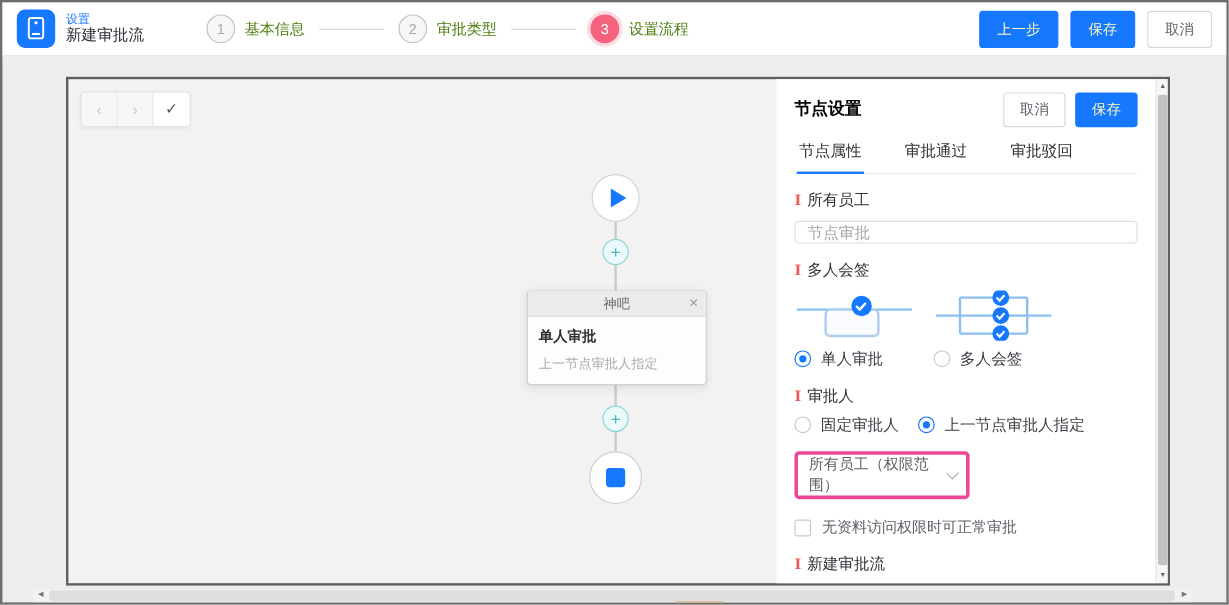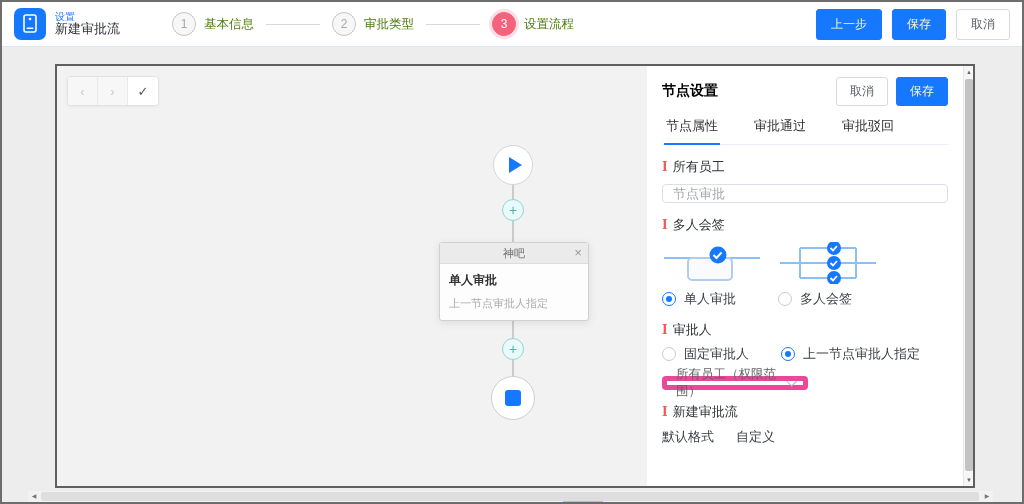--- a/index.html
+++ b/index.html
@@ -84,7 +84,7 @@
   .type-row { display:flex; gap:4px; margin-top:8px; }
   .type-col { width:112px; }
   .type-col svg { display:block; }
-  .radio-row { display:flex; align-items:center; gap:32px; margin-top:6px; }
+  .radio-row { display:flex; align-items:center; gap:16px; margin-top:6px; }
   .radio-item { display:flex; align-items:center; gap:8px; font-size:13px; color:#3a3e45; cursor:pointer; }
   .radio { width:14px; height:14px; border:1px solid #c6cad1; border-radius:50%; background:#fff; flex:0 0 auto; }
   .radio.on { border-color:#1677ff; display:flex; align-items:center; justify-content:center; }

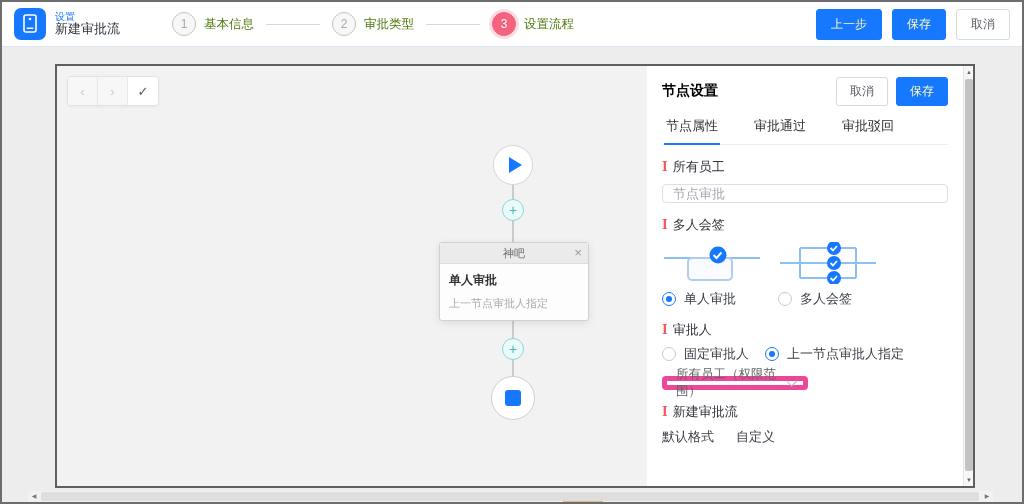--- a/index.html
+++ b/index.html
@@ -90,7 +90,7 @@
   .radio.on { border-color:#1677ff; display:flex; align-items:center; justify-content:center; }
   .radio.on::after { content:""; width:6px; height:6px; border-radius:50%; background:#1677ff; }
 
-  .select { width:146px; height:14px; border:5px solid #ec4899; border-radius:4px; margin-top:13px;
+  .select { width:146px; height:40px; border:3px solid #ec4899; border-radius:4px; margin-top:13px;
             display:flex; align-items:center; padding:0 9px; font-size:12.5px; color:#606266; cursor:pointer; }
   .chev { margin-left:auto; width:8px; height:8px; border-right:1px solid #b0b4bb; border-bottom:1px solid #b0b4bb;
           transform:rotate(45deg) translateY(-2px); }

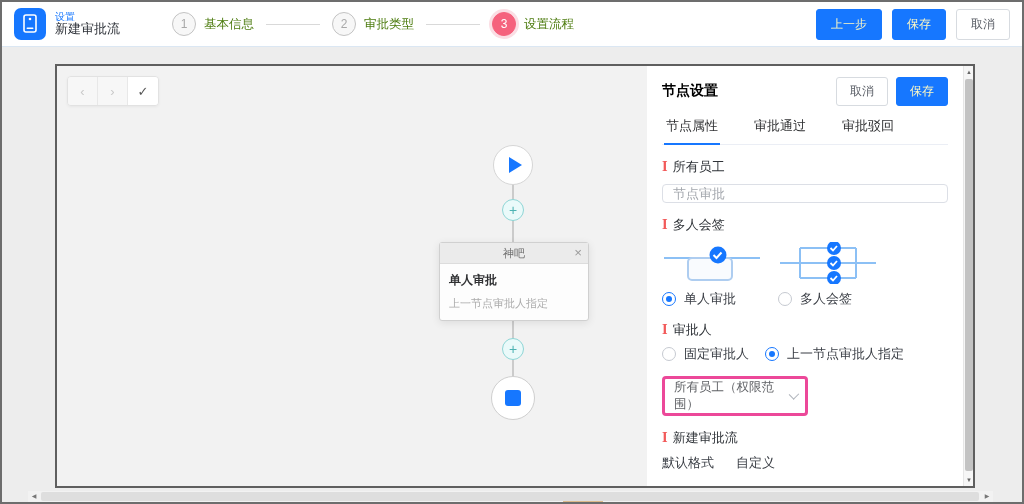--- a/index.html
+++ b/index.html
@@ -266,6 +266,10 @@
       </div>
     </div>
 
+    <div class="check-row">
+      <span class="checkbox"></span>
+      <span>无资料访问权限时可正常审批</span>
+    </div>
 
     <div class="sec">
       <div class="f-label">

